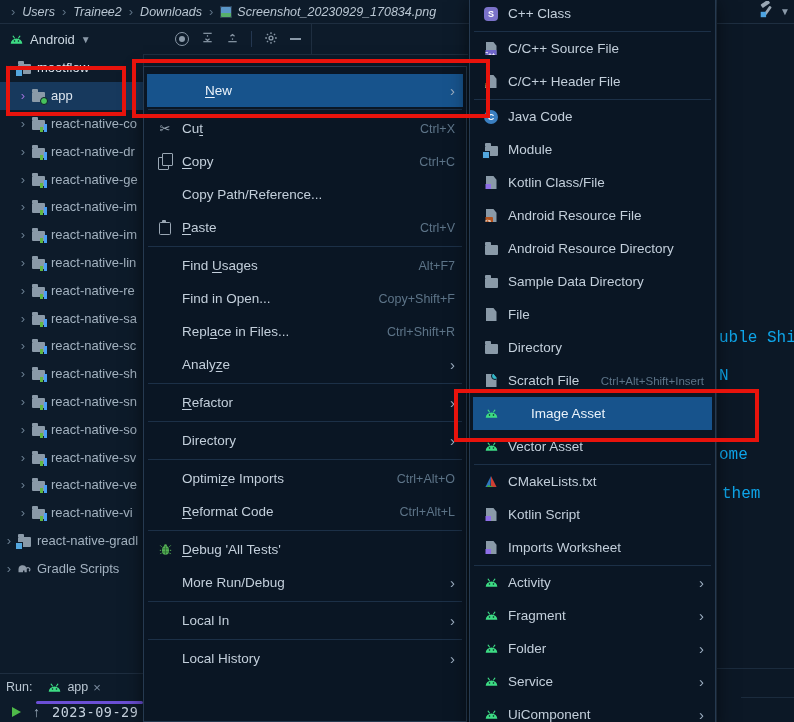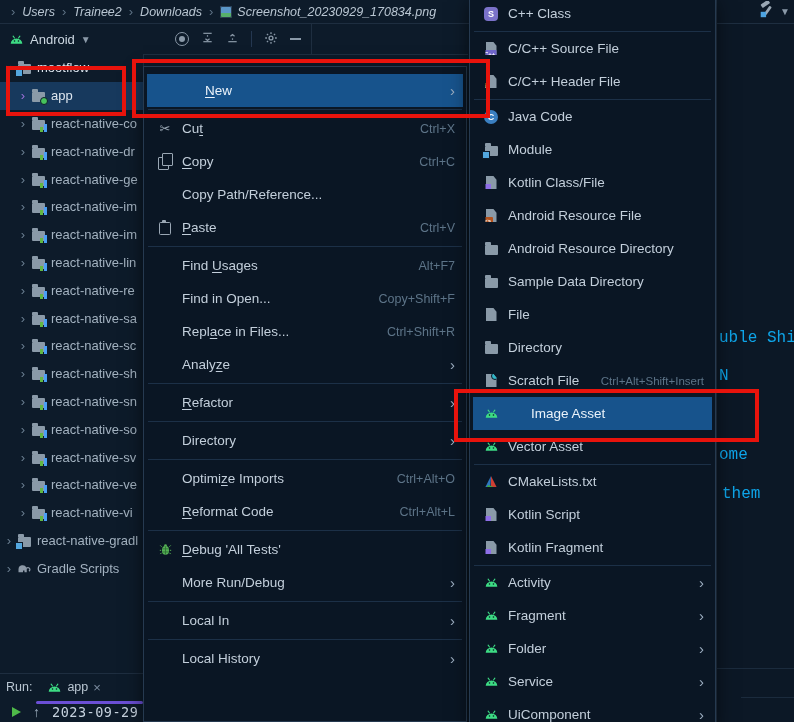--- a/index.html
+++ b/index.html
@@ -662,7 +662,7 @@
             <span class="kt"></span>
           </span>
         </span>
-        <span class="lbl">Kotlin Fragment</span>
+        <span class="lbl">Imports Worksheet</span>
       </div>
       <div class="msep"></div>
       <div class="mrow">

